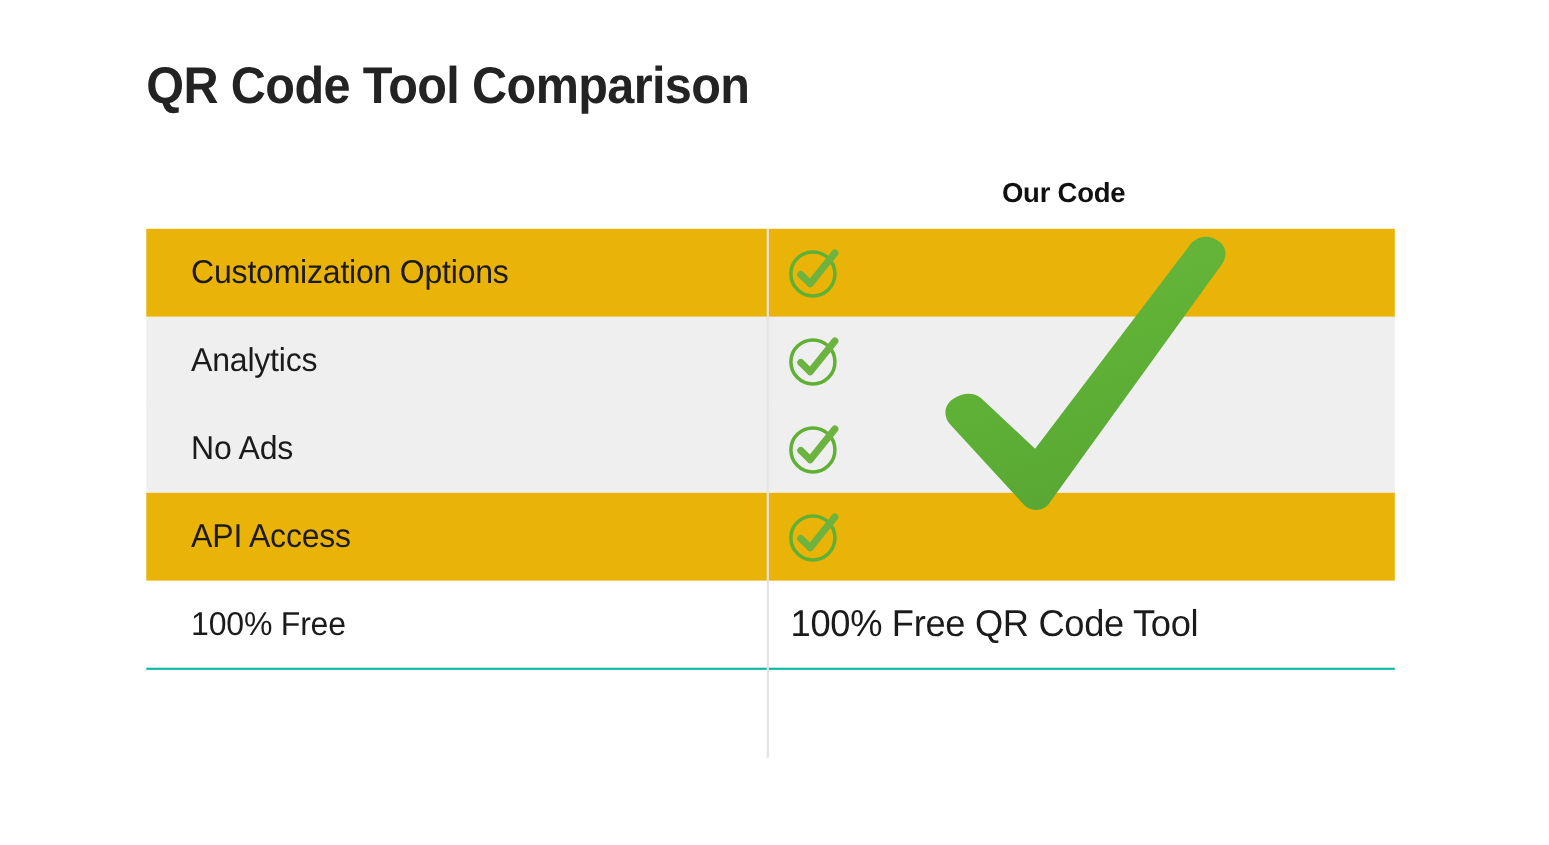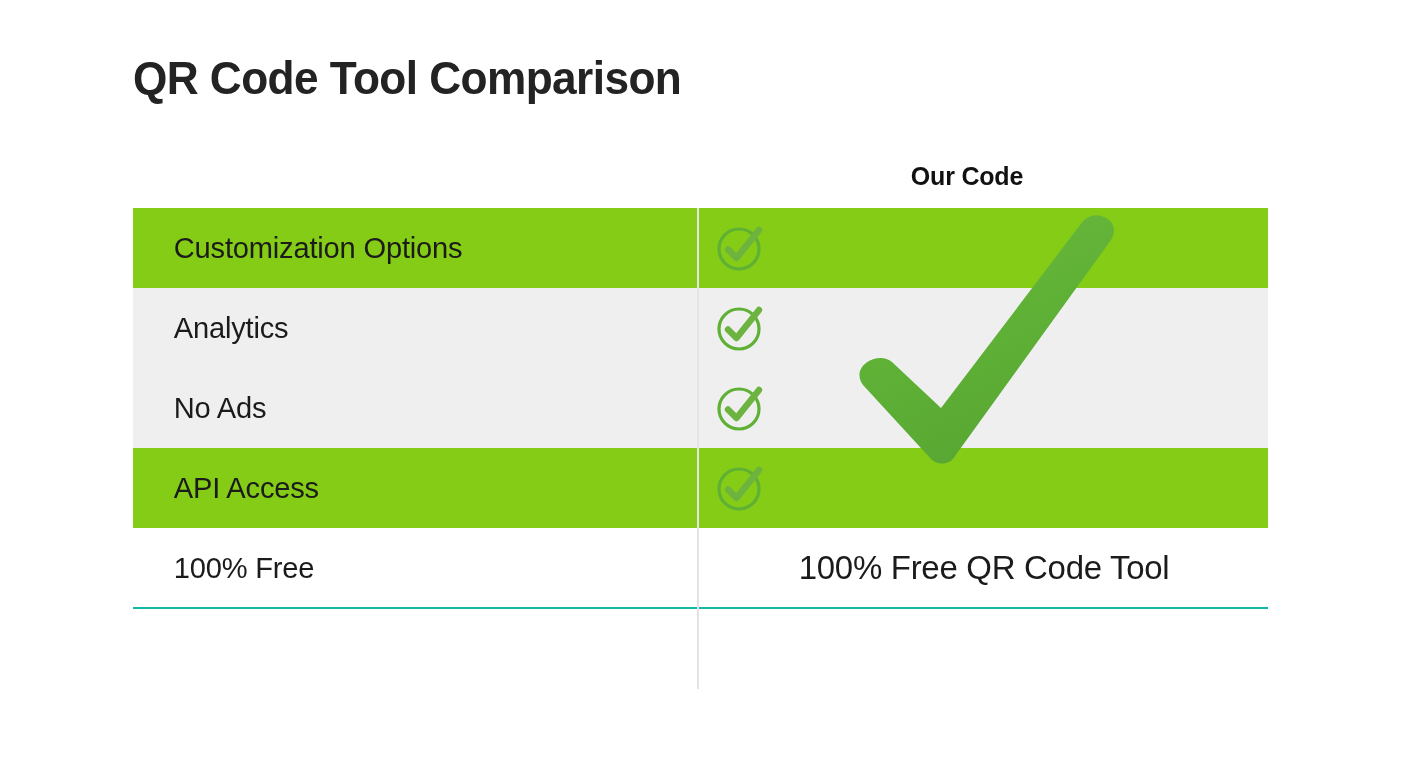--- a/index.html
+++ b/index.html
@@ -77,7 +77,7 @@
     box-sizing: border-box;
   }
   .t-row.shaded { background: #efefef; }
-  .t-row.plain  { background: #84cc16; }
+  .t-row.plain  { background: #eab308; }
   .t-row.last-row {
     background: #ffffff;
     border-bottom: 2px solid #14b8a6;

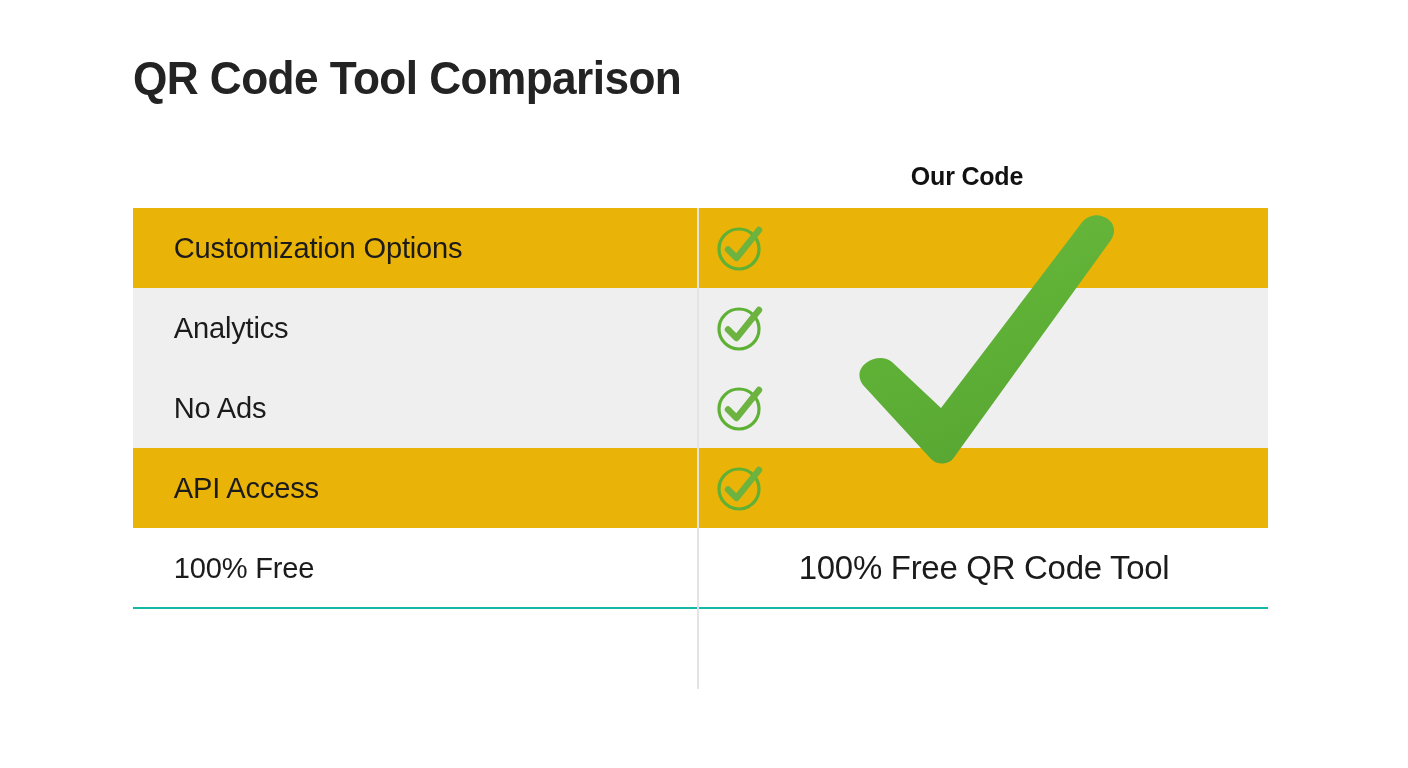--- a/index.html
+++ b/index.html
@@ -108,8 +108,7 @@
     position: relative;
   }
   .cell-value.centered {
-    justify-content: center;
-    padding-left: 4px;
+    padding-left: 16px;
   }
   .value-text {
     font-size: 34px;

